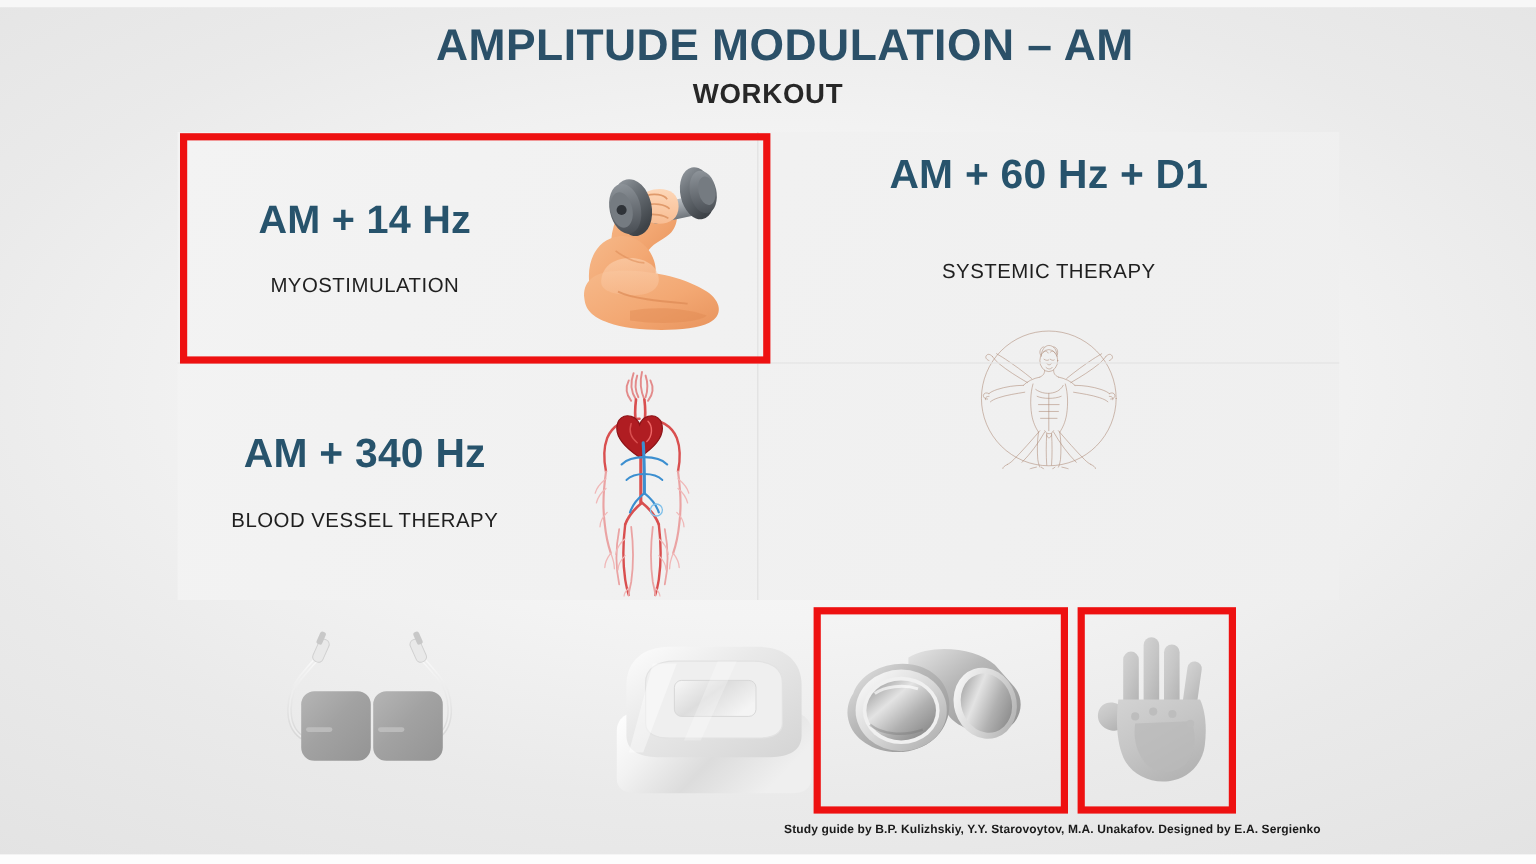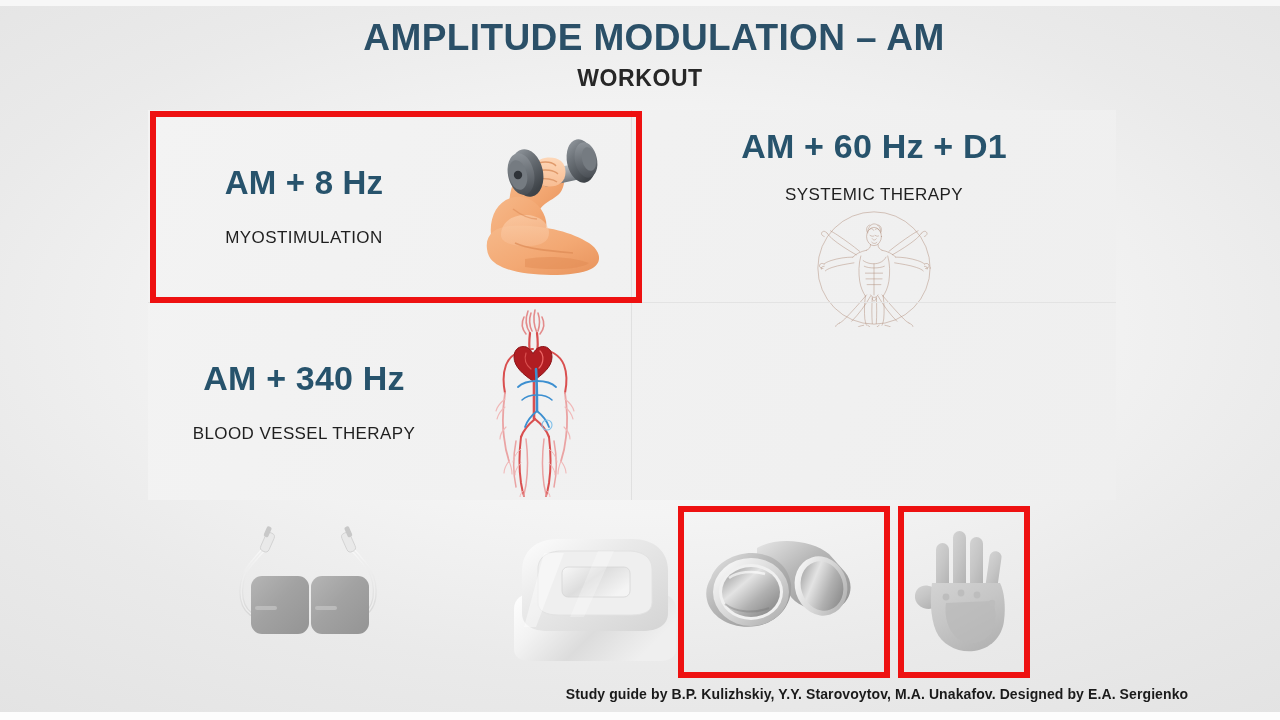--- a/index.html
+++ b/index.html
@@ -118,7 +118,7 @@
     flex-direction: column;
     align-items: center;
   }
-  .cell-stack.top-text { justify-content: flex-start; padding-top: 17px; }
+  .cell-stack.top-text { justify-content: flex-start; padding-top: 17px; gap: 32px; }
   .cell-stack.bottom-text { justify-content: flex-end; padding-bottom: 22px; }
   .cell-stack .desc { margin-top: 19px; }
 

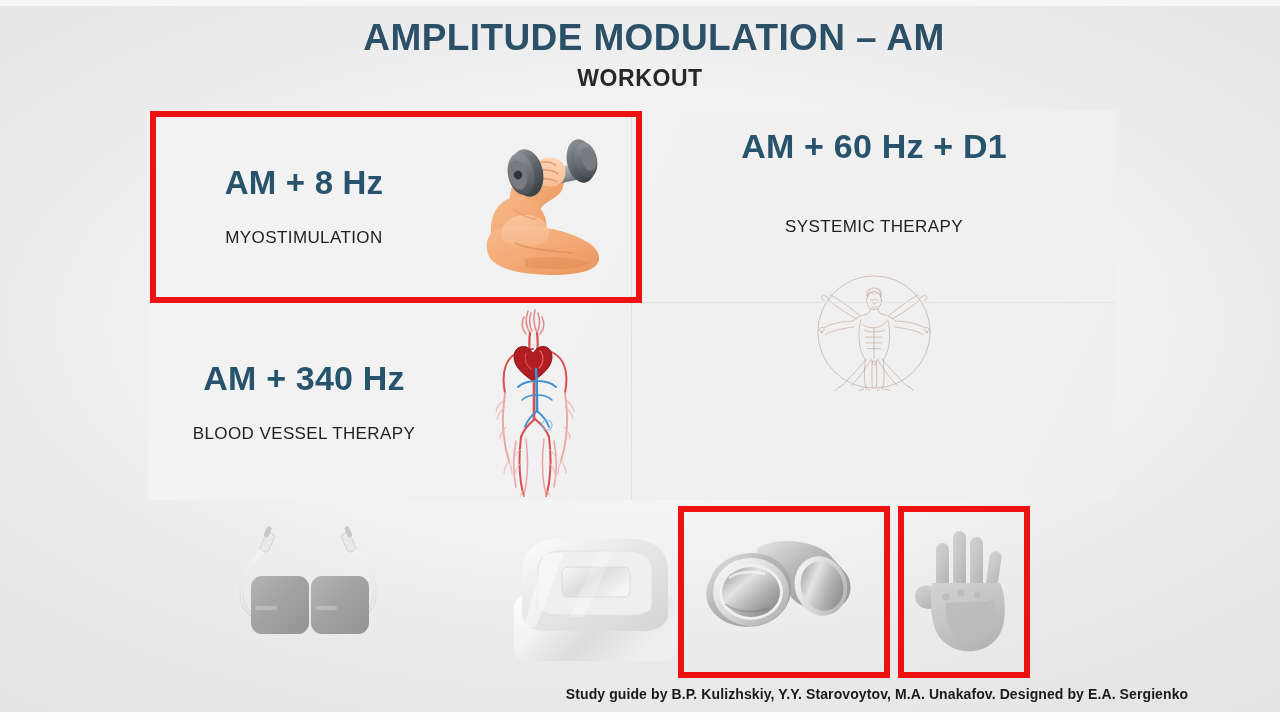--- a/index.html
+++ b/index.html
@@ -199,7 +199,7 @@
       <div class="cell c-tl">
         <div class="cell-left-layout">
           <div class="txt">
-            <div class="freq">AM + 8 Hz</div>
+            <div class="freq">AM + 14 Hz</div>
             <div class="desc">MYOSTIMULATION</div>
           </div>
           <div class="art">

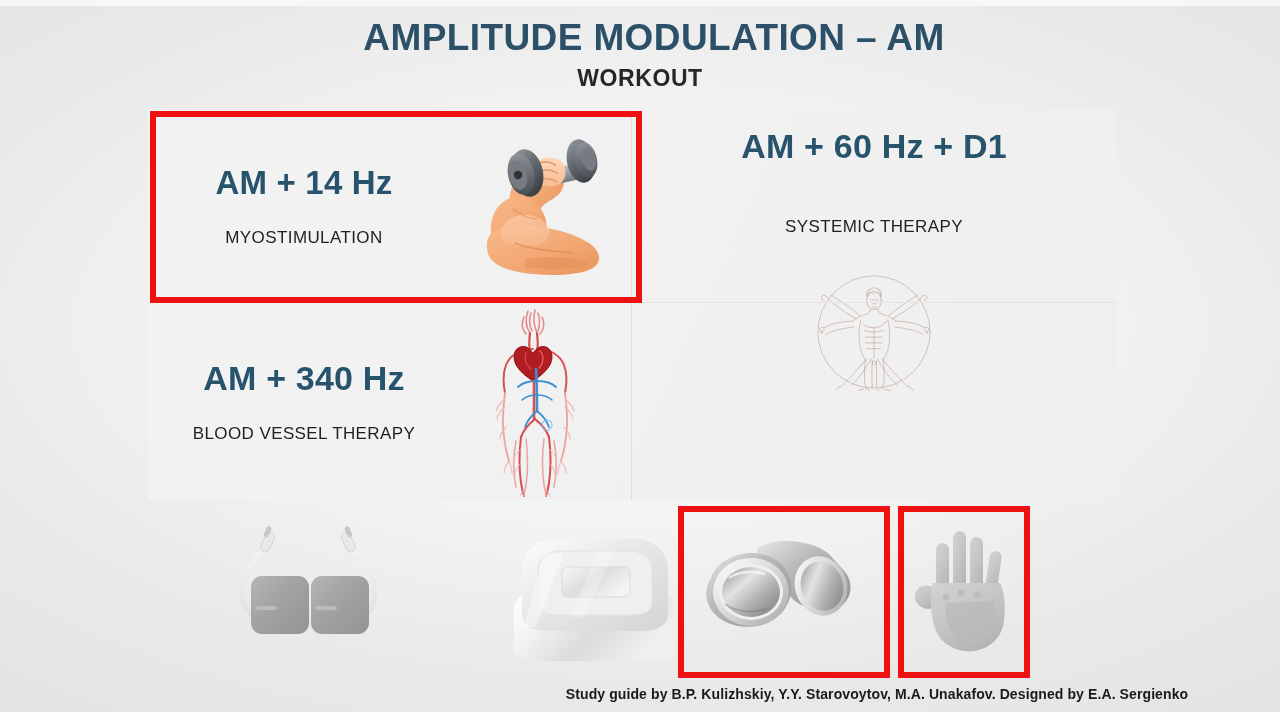--- a/index.html
+++ b/index.html
@@ -161,7 +161,7 @@
     top: 686px;
     width: 1280px;
     text-align: center;
-    font-size: 14px;
+    font-size: 10px;
     font-weight: bold;
     color: #1a1a1a;
     letter-spacing: 0.1px;

